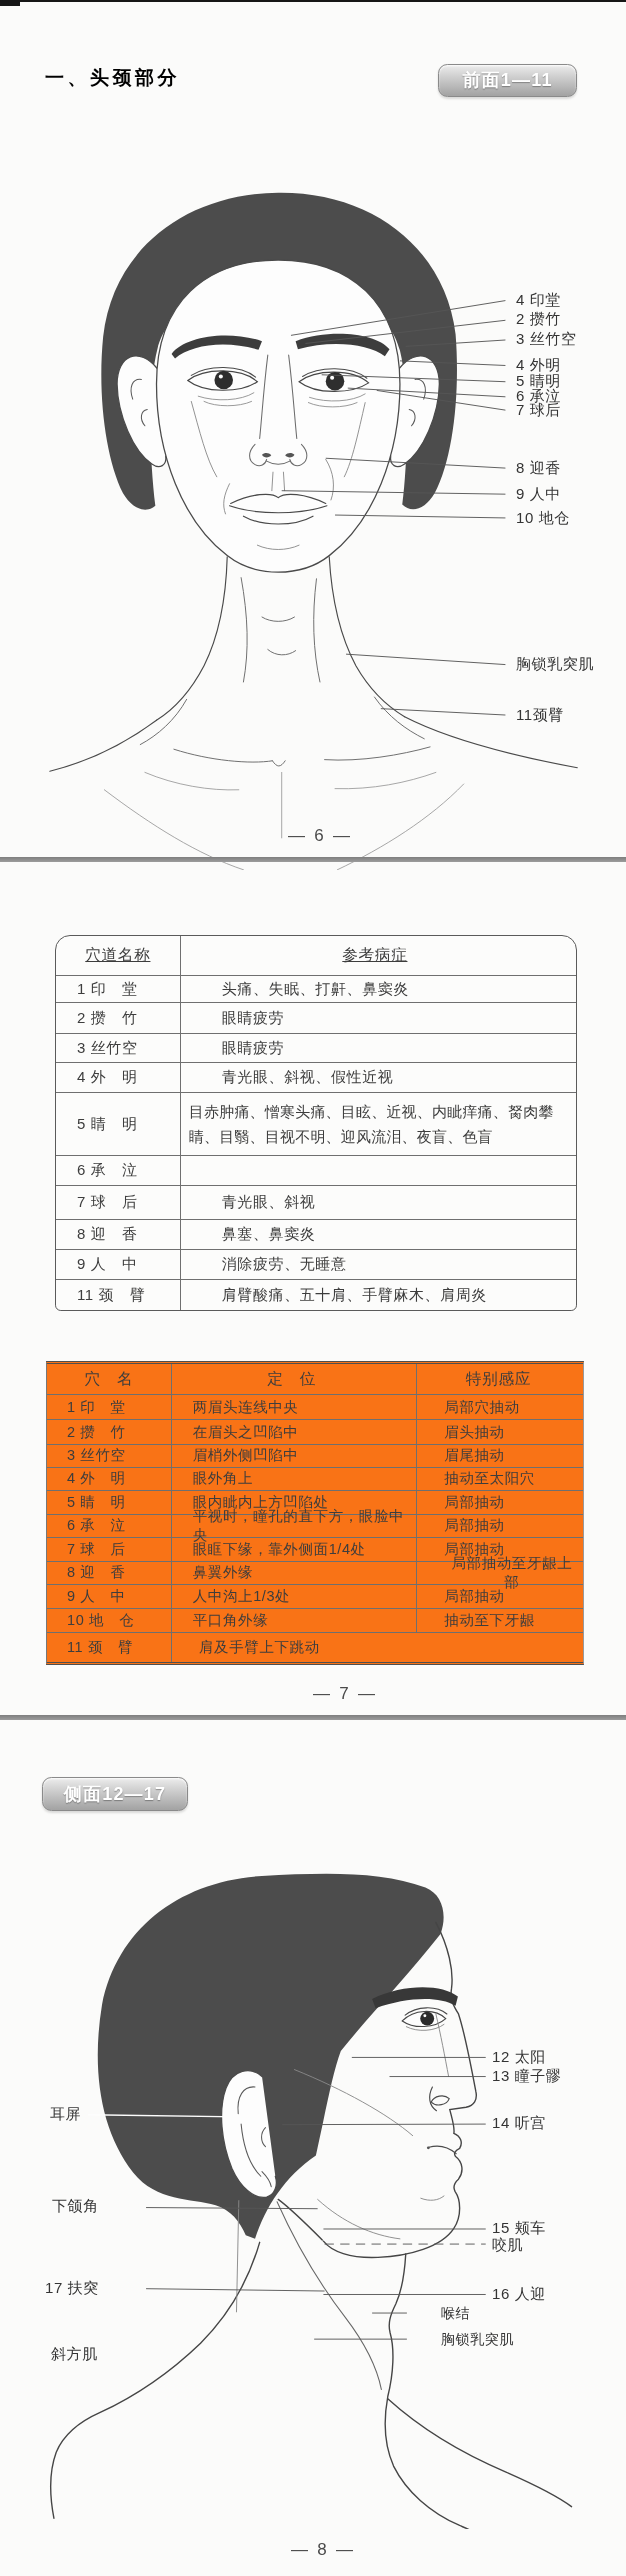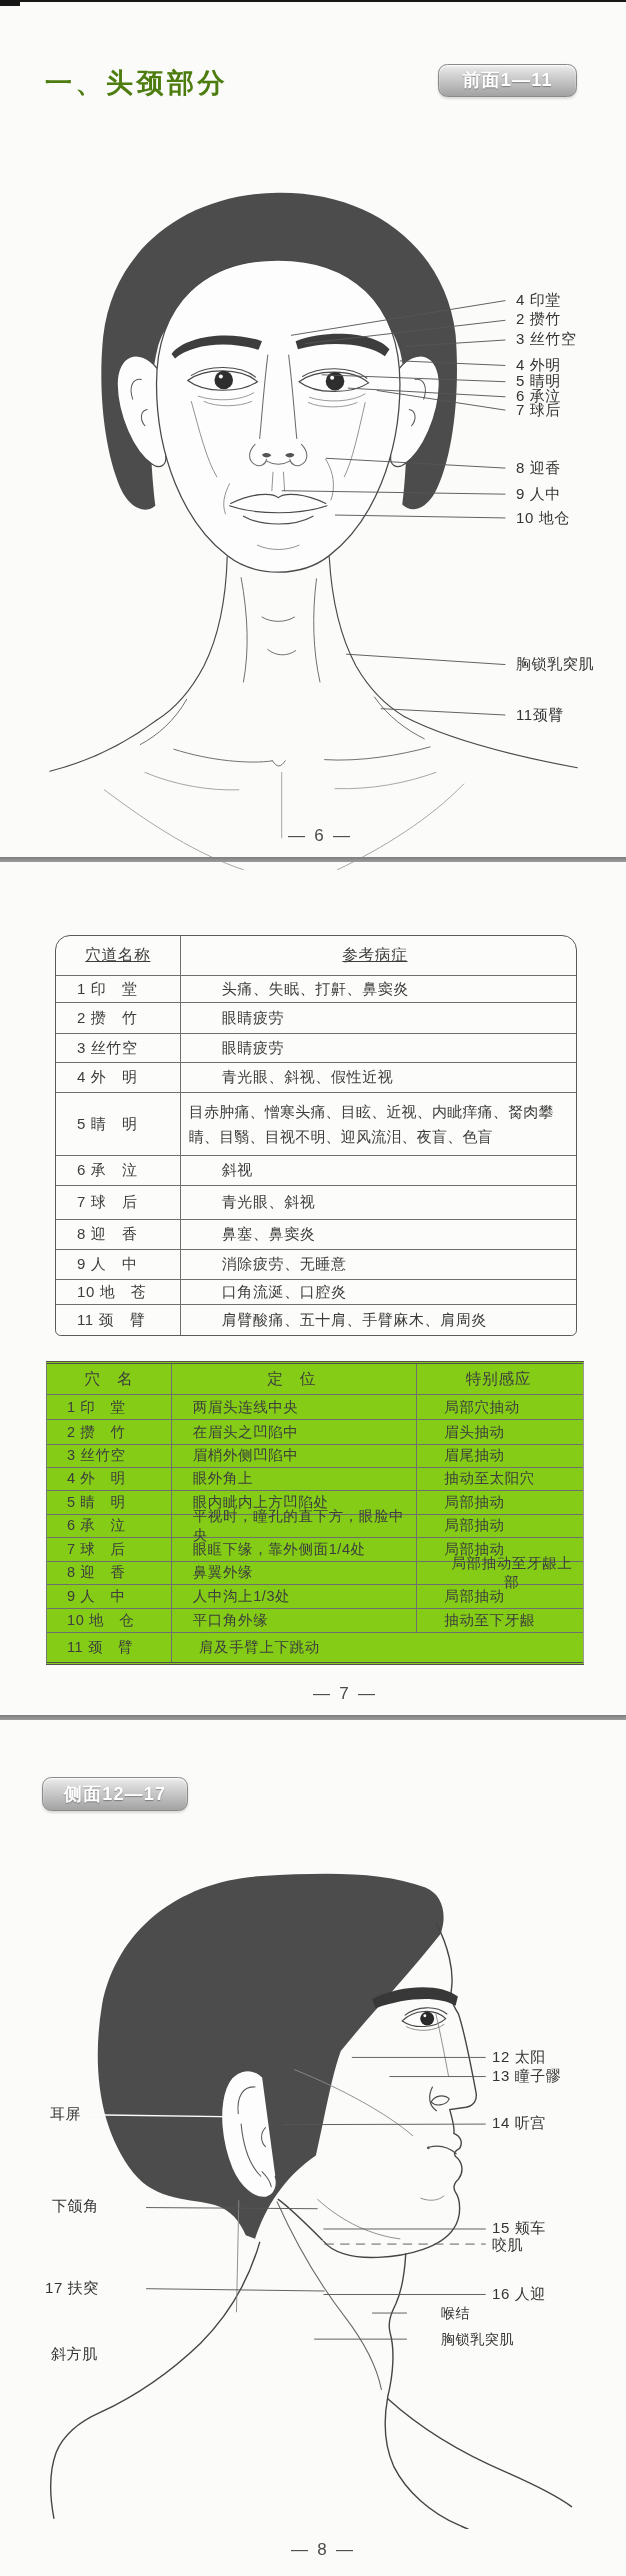--- a/index.html
+++ b/index.html
@@ -11,7 +11,7 @@
   #top-corner{left:0;top:0;width:20px;height:6.4px;background:#161616;}
   .divider{left:0;width:626px;height:4.6px;background:linear-gradient(180deg,#7e7e7e,#9c9c9c);}
   
-  #main-title{left:45px;top:65px;font-size:27px;font-weight:600;letter-spacing:3.5px;color:#4d7c0f;}
+  #main-title{left:45px;top:65px;font-size:19px;font-weight:600;letter-spacing:3.5px;color:#000000;}
   .pill{border-radius:9.3px;border:1.2px solid #8a8a8a;
         background:linear-gradient(180deg,#ececec 0%,#cfcfcf 38%,#a2a2a2 100%);
         box-shadow:inset 0 1.2px 1.7px #ffffffcc, 0 1.2px 2.3px #00000022;

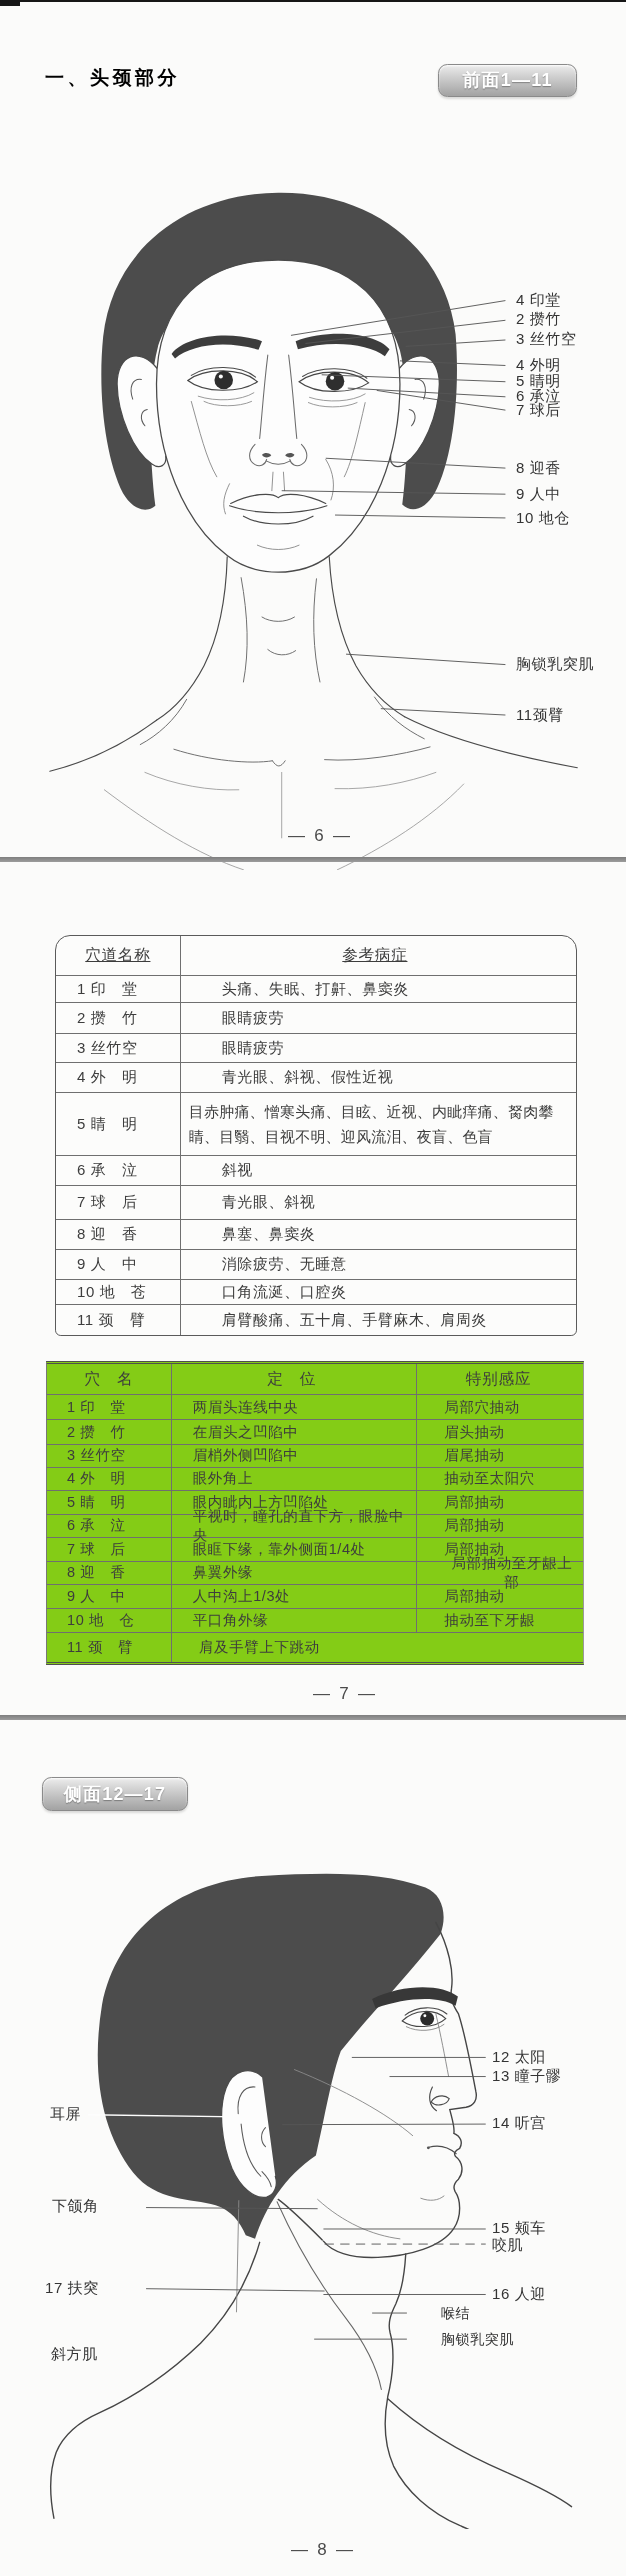--- a/index.html
+++ b/index.html
@@ -194,7 +194,6 @@
       </div>
     <div class="trow" style="height:30px">
         <div class="cell c-name">6 承　泣</div>
-        <div class="cell c-sym">斜视</div>
       </div>
     <div class="trow" style="height:34px">
         <div class="cell c-name">7 球　后</div>

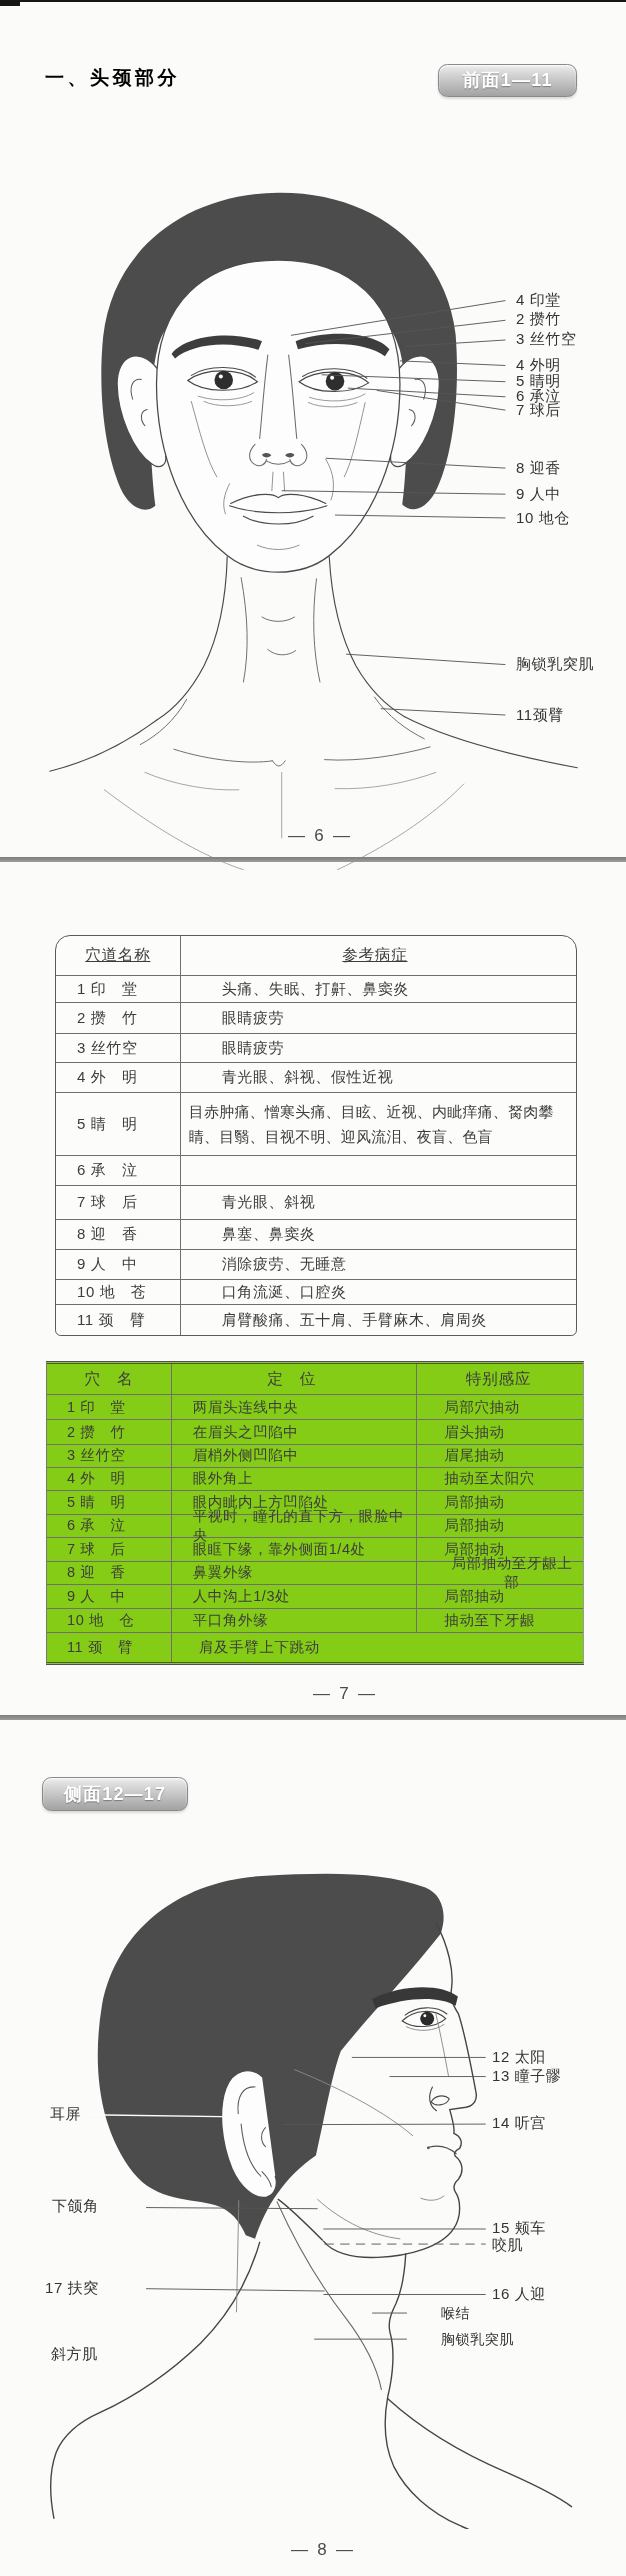--- a/index.html
+++ b/index.html
@@ -207,10 +207,6 @@
         <div class="cell c-name">9 人　中</div>
         <div class="cell c-sym">消除疲劳、无睡意</div>
       </div>
-    <div class="trow" style="height:25px">
-        <div class="cell c-name">10 地　苍</div>
-        <div class="cell c-sym">口角流涎、口腔炎</div>
-      </div>
     <div class="trow" style="height:31px">
         <div class="cell c-name">11 颈　臂</div>
         <div class="cell c-sym">肩臂酸痛、五十肩、手臂麻木、肩周炎</div>

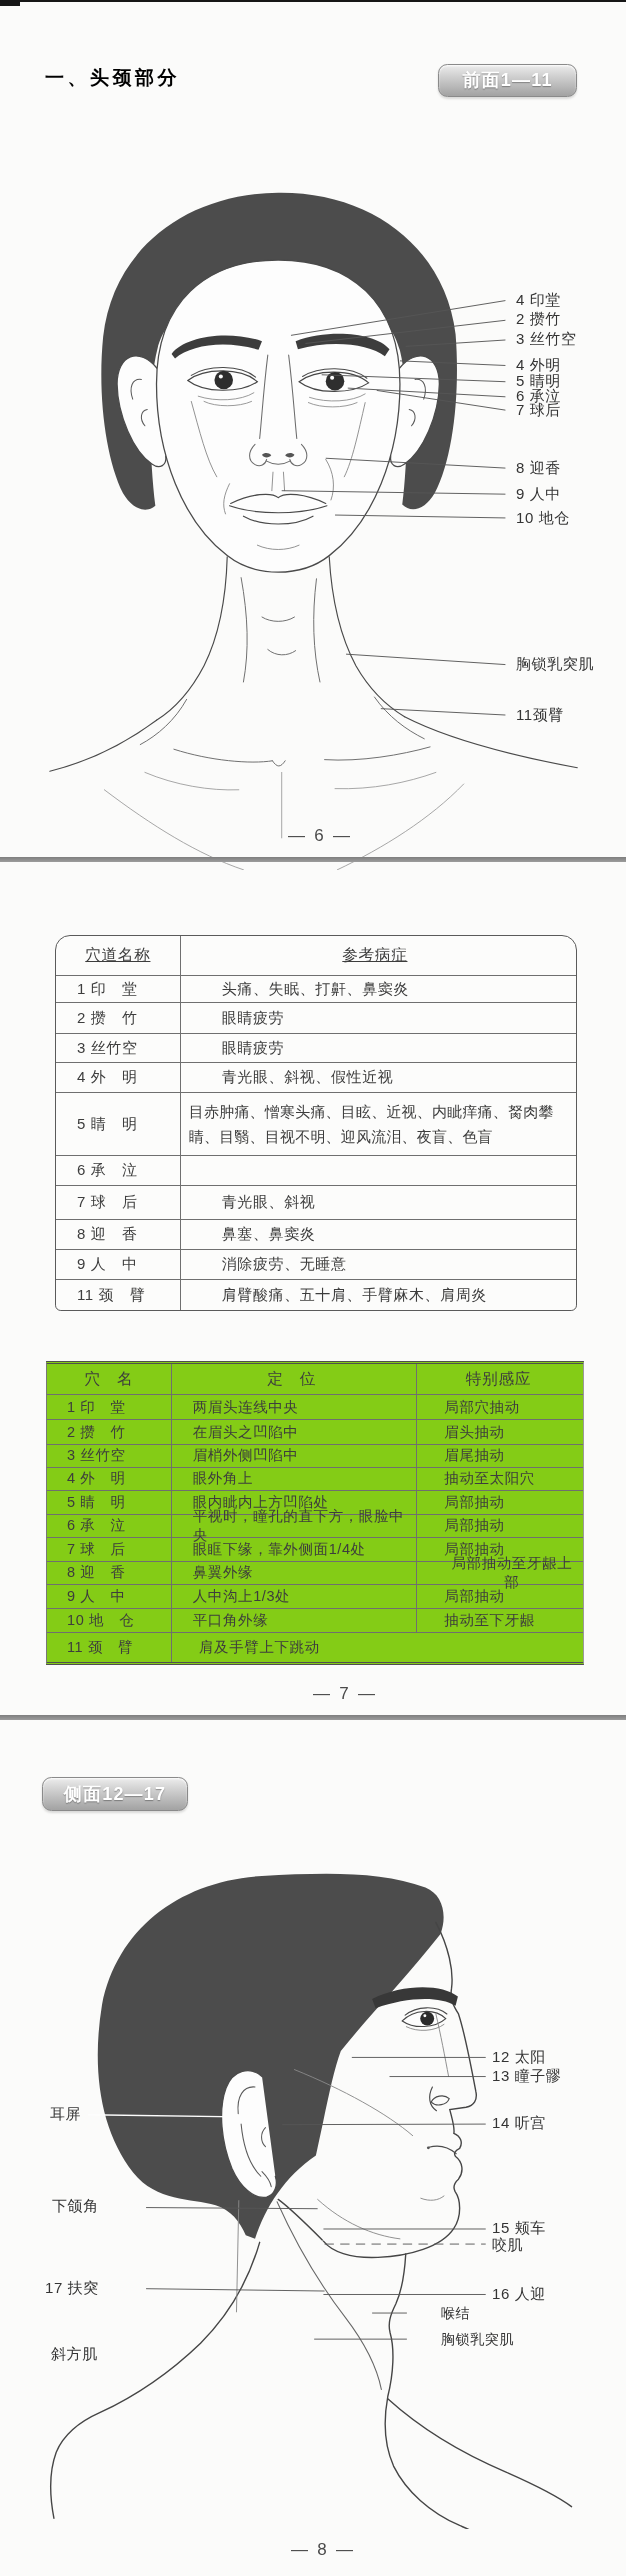--- a/index.html
+++ b/index.html
@@ -27,7 +27,7 @@
   .tbl{position:absolute;box-sizing:border-box;}
   #table1{left:55px;top:935px;width:522px;border:1.2px solid #5a5a5a;border-radius:15px 15px 5.8px 5.8px;overflow:hidden;background:#fcfcfb;}
   #table2{left:46px;top:1361px;width:538px;border-top:3.5px double #4f4f4f;border-bottom:3.5px double #4f4f4f;
-          border-left:0.9px solid #777;border-right:0.9px solid #999;background:#84cc16;}
+          border-left:0.9px solid #777;border-right:0.9px solid #999;background:#f97316;}
   .trow{display:flex;box-sizing:border-box;border-top:0.9px solid #6f6f6f;}
   .trow.first{border-top:none;}
   .cell{box-sizing:border-box;display:flex;align-items:center;font-size:15px;color:#3d3d3d;letter-spacing:0.6px;}

